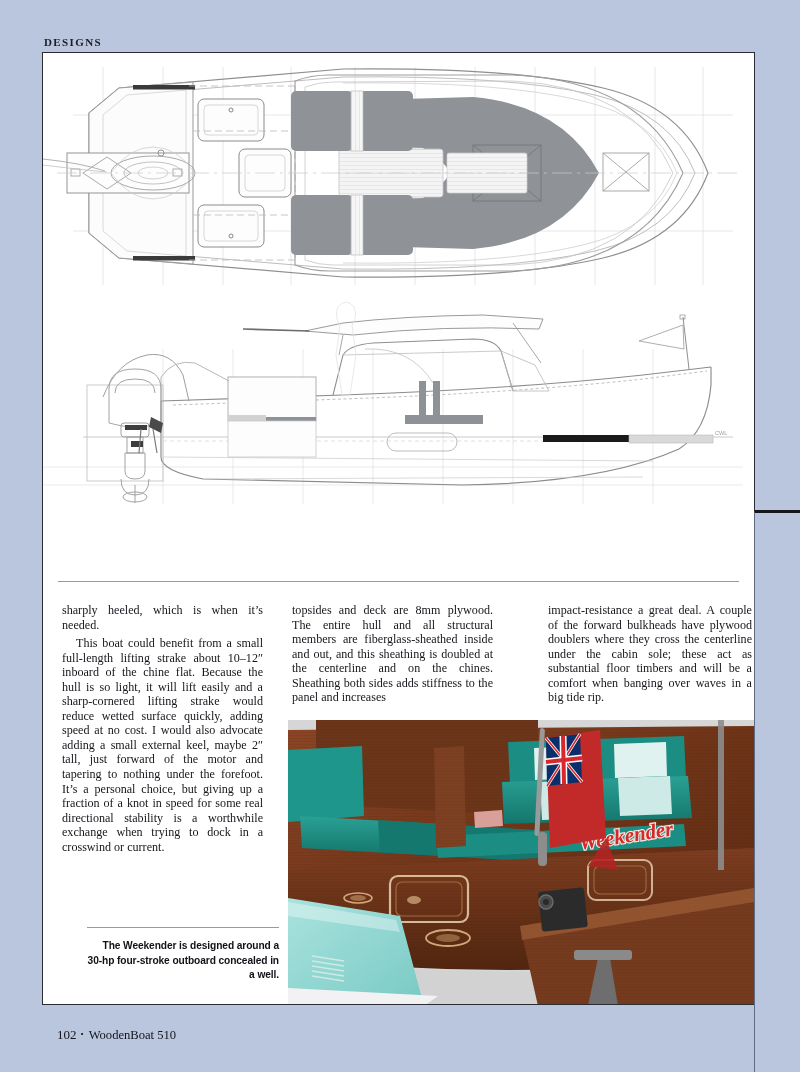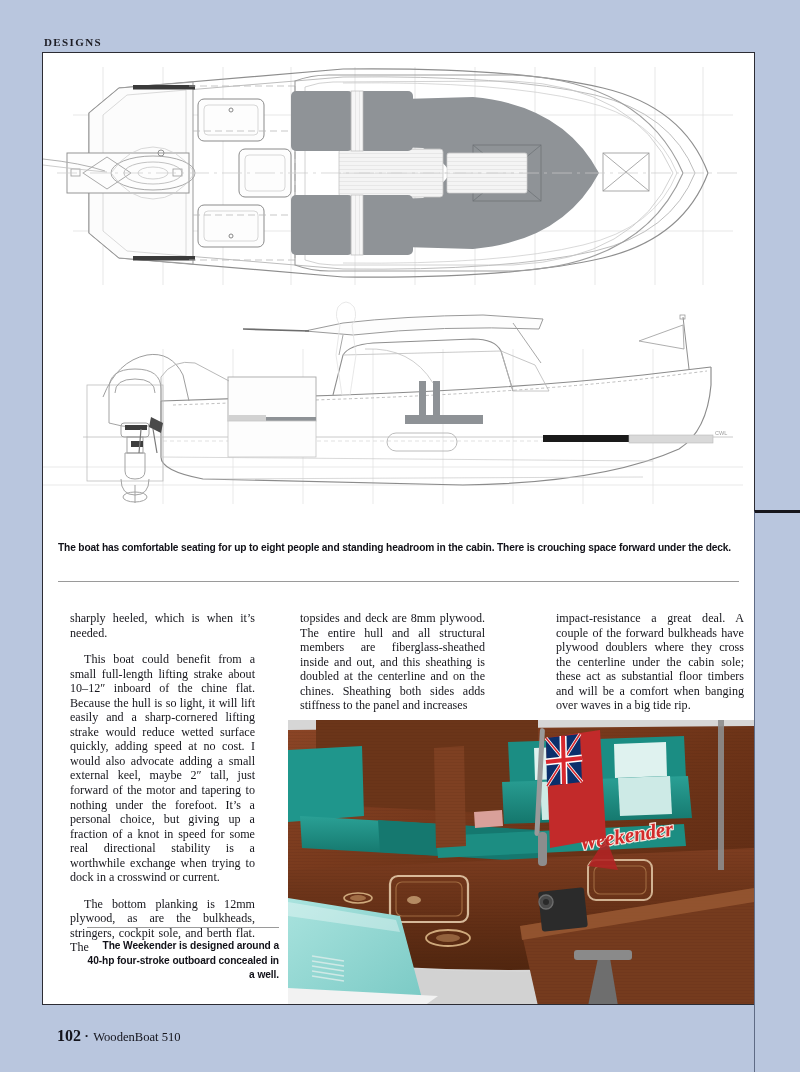--- a/index.html
+++ b/index.html
@@ -323,7 +323,6 @@
     </svg>
   </div>
 
-  <div class="top-caption">The boat has comfortable seating for up to eight people and standing headroom in the cabin. There is crouching space forward under the deck.</div>
 
   <div class="rule"></div>
 

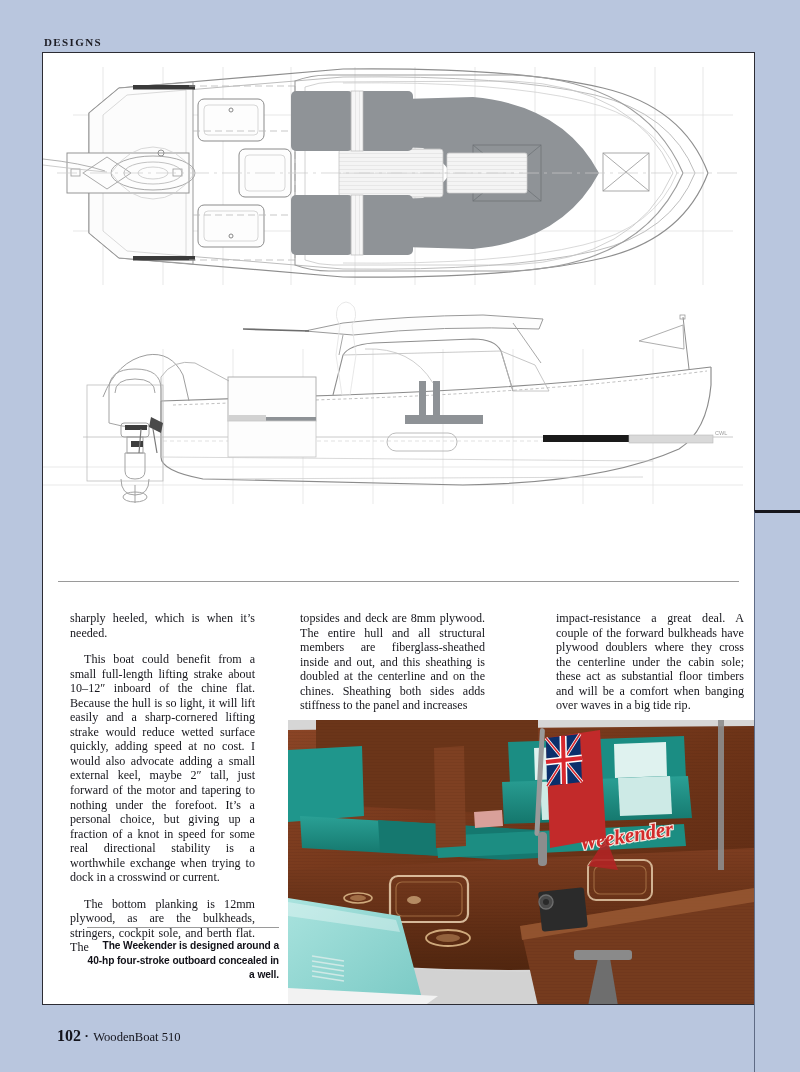--- a/index.html
+++ b/index.html
@@ -78,7 +78,7 @@
     text-align:justify;
     -webkit-hyphens:none;hyphens:none;
   }
-  .col p{margin:12px;}
+  .col p{margin:4px;}
   .col p + p{text-indent:14px;}
   #col1{left:0px;width:209px;height:355px;}
   #col2{left:230px;width:209px;}

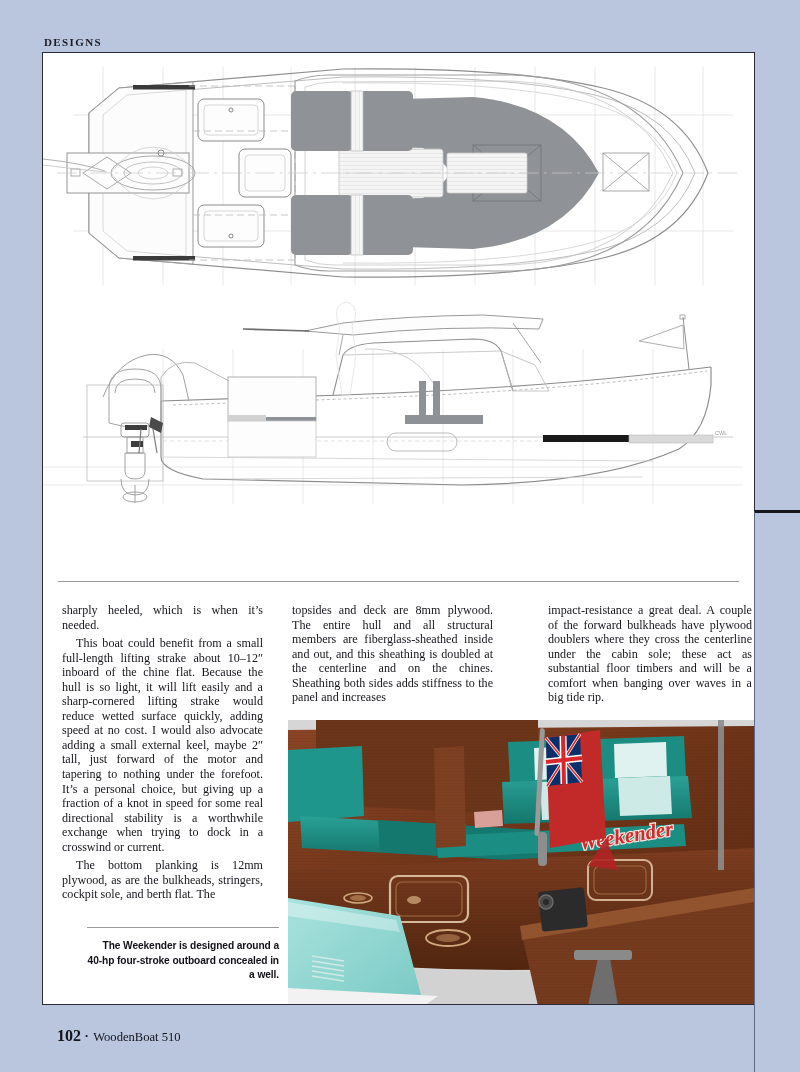--- a/index.html
+++ b/index.html
@@ -331,7 +331,6 @@
     <div class="col" id="col1">
       <p>sharply heeled, which is when it’s needed.</p>
       <p>This boat could benefit from a small full-length lifting strake about 10–12″ inboard of the chine flat. Because the hull is so light, it will lift easily and a sharp-cornered lifting strake would reduce wetted surface quickly, adding speed at no cost. I would also advocate adding a small external keel, maybe 2″ tall, just forward of the motor and tapering to nothing under the forefoot. It’s a personal choice, but giving up a fraction of a knot in speed for some real directional stability is a worthwhile exchange when trying to dock in a crosswind or current.</p>
-      <p>The bottom planking is 12mm plywood, as are the bulkheads, stringers, cockpit sole, and berth flat. The</p>
     </div>
 
     <div class="col" id="col2">

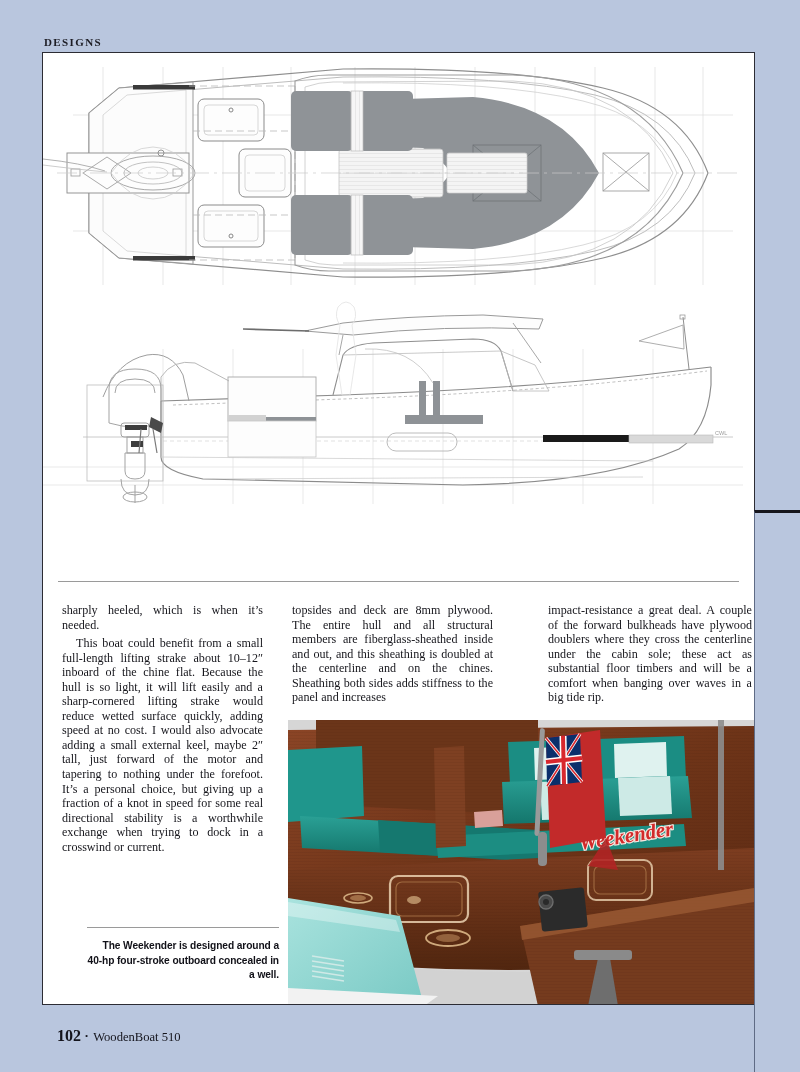--- a/index.html
+++ b/index.html
@@ -470,7 +470,7 @@
   </div>
 
   <div class="caption-rule"></div>
-  <div class="photo-caption">The Weekender is designed around a 40-hp four-stroke outboard concealed in a well.</div>
+  <div class="photo-caption">The Weekender is designed around a 30-hp four-stroke outboard concealed in a well.</div>
 
 </div>
 

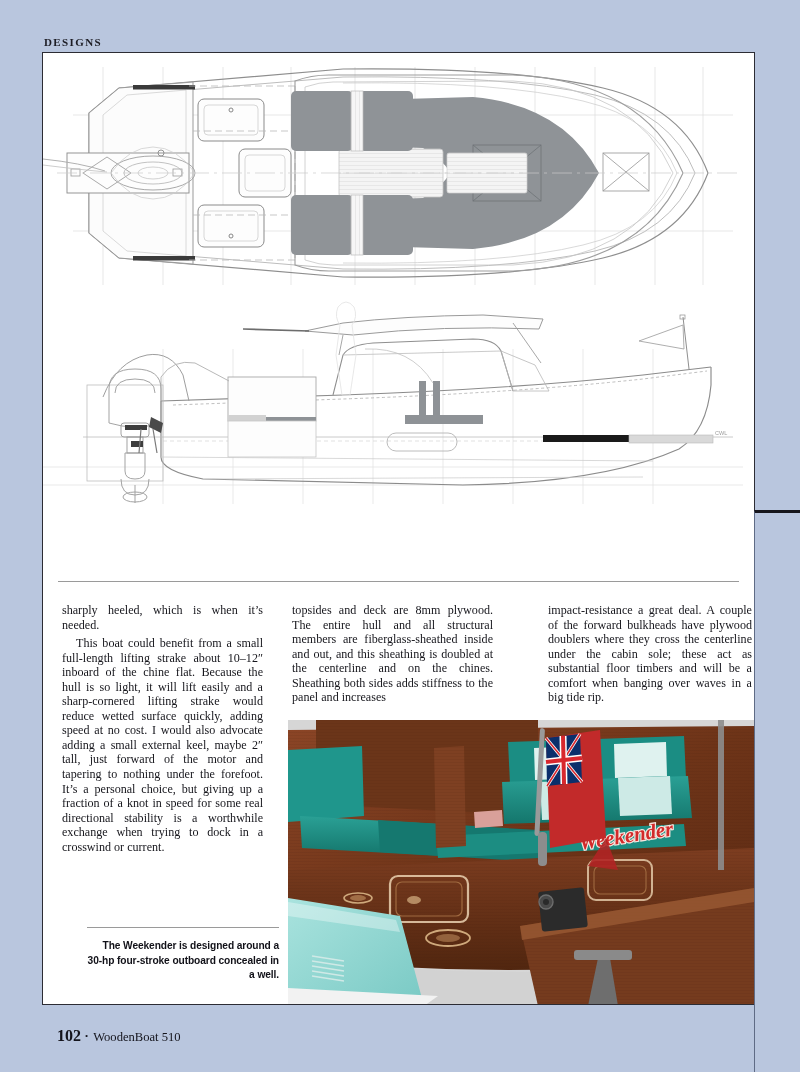--- a/index.html
+++ b/index.html
@@ -118,7 +118,7 @@
     color:#14141c;
     white-space:nowrap;
   }
-  .folio .pagenum{font-weight:bold;font-size:16px;}
+  .folio .pagenum{font-weight:normal;font-size:13px;}
   .folio .bullet{margin:0 5px 0 4px;font-size:9px;vertical-align:2px;}
 </style>
 </head>

